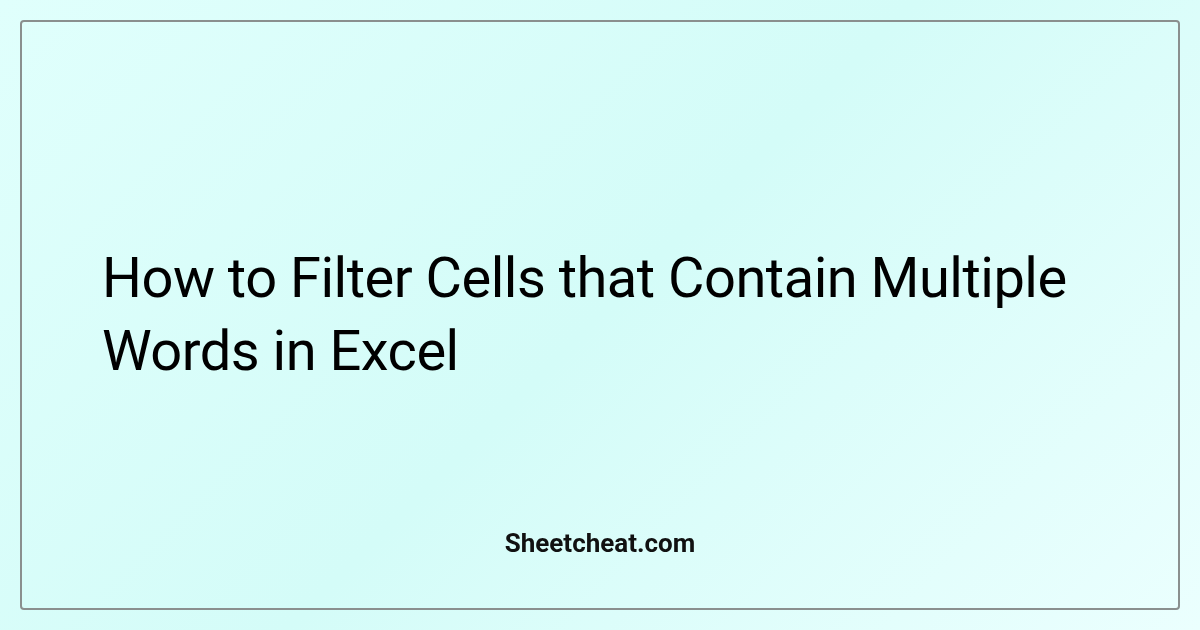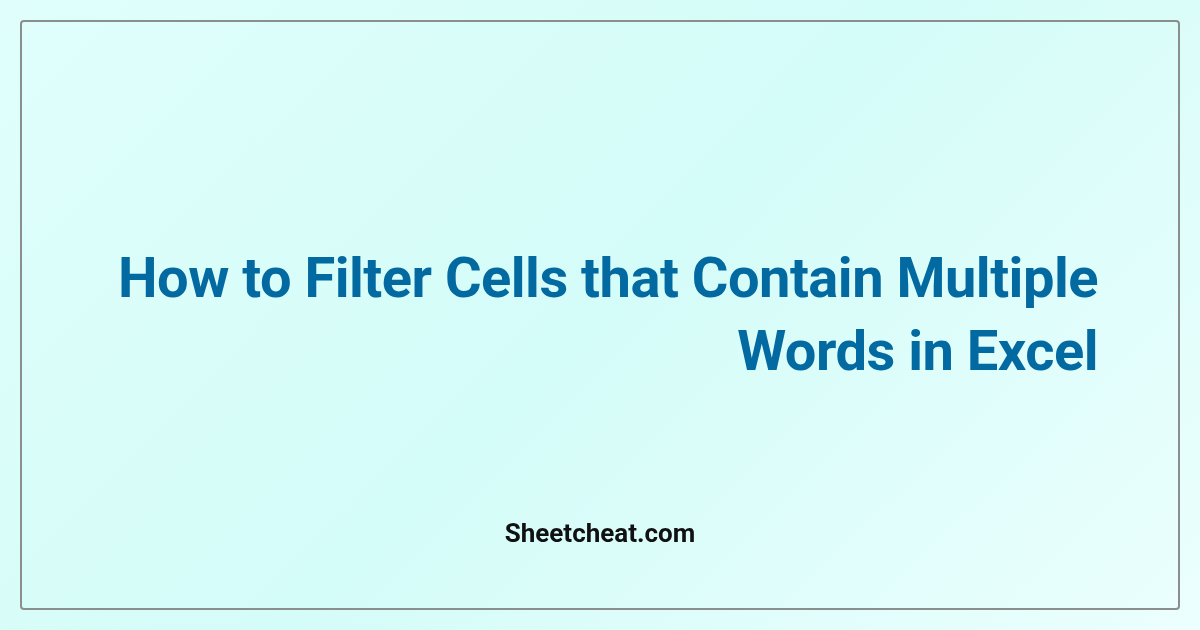--- a/index.html
+++ b/index.html
@@ -29,9 +29,9 @@
     }
     .title {
       font-size: 56px;
-      font-weight: 700;
-      color: #0369a1;
-      text-align: right;
+      font-weight: 400;
+      color: #000000;
+      text-align: left;
       line-height: 1.3;
       letter-spacing: -0.5px;
     }

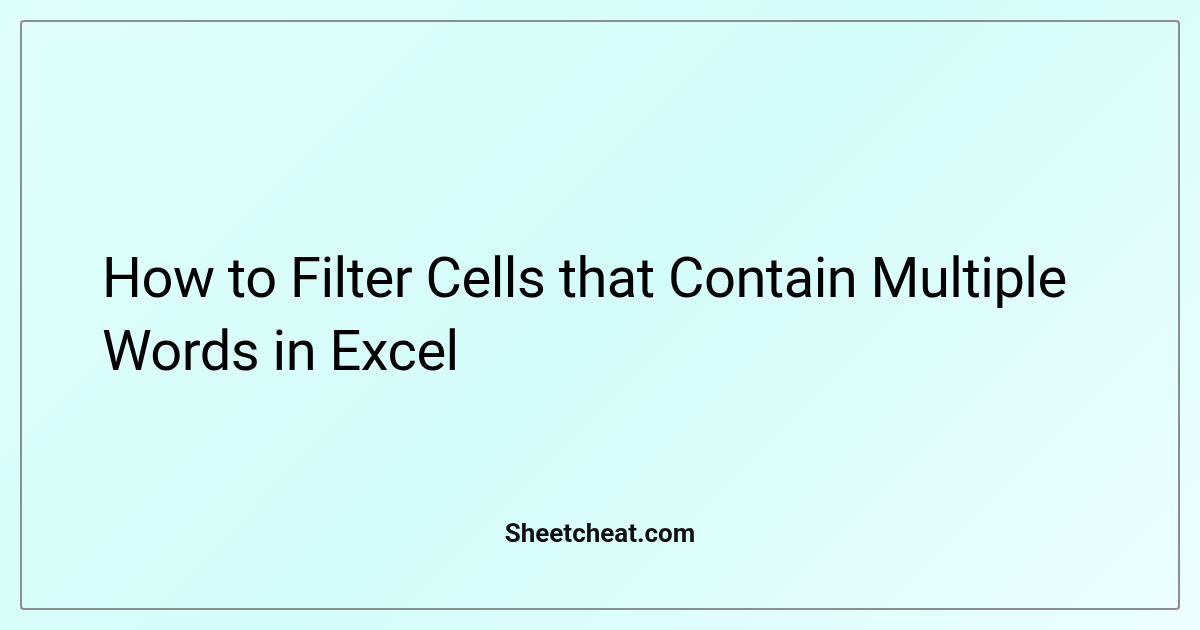--- a/index.html
+++ b/index.html
@@ -37,7 +37,7 @@
     }
     .site-name {
       position: absolute;
-      bottom: 60px;
+      bottom: 50px;
       font-size: 26px;
       font-weight: 700;
       color: #111;

